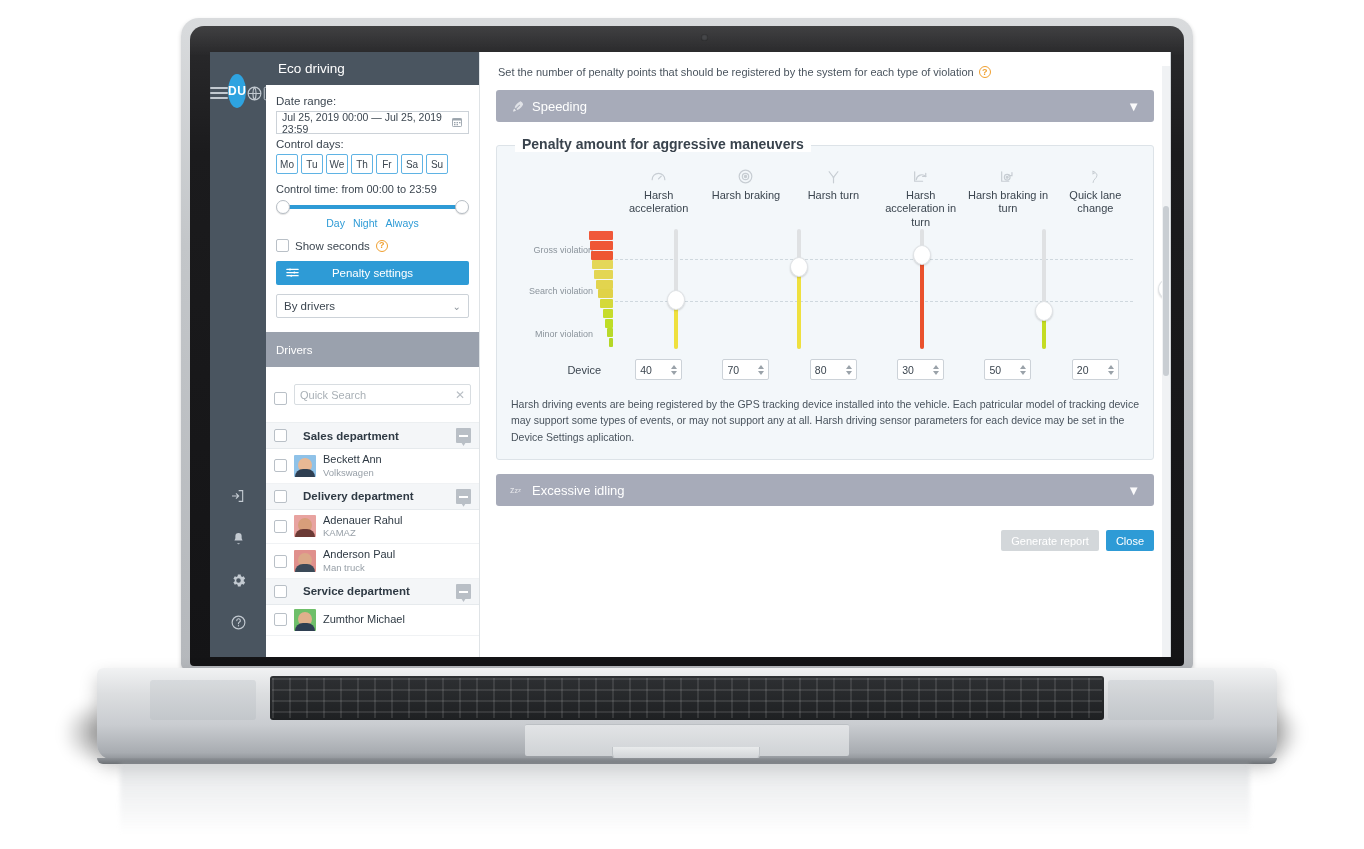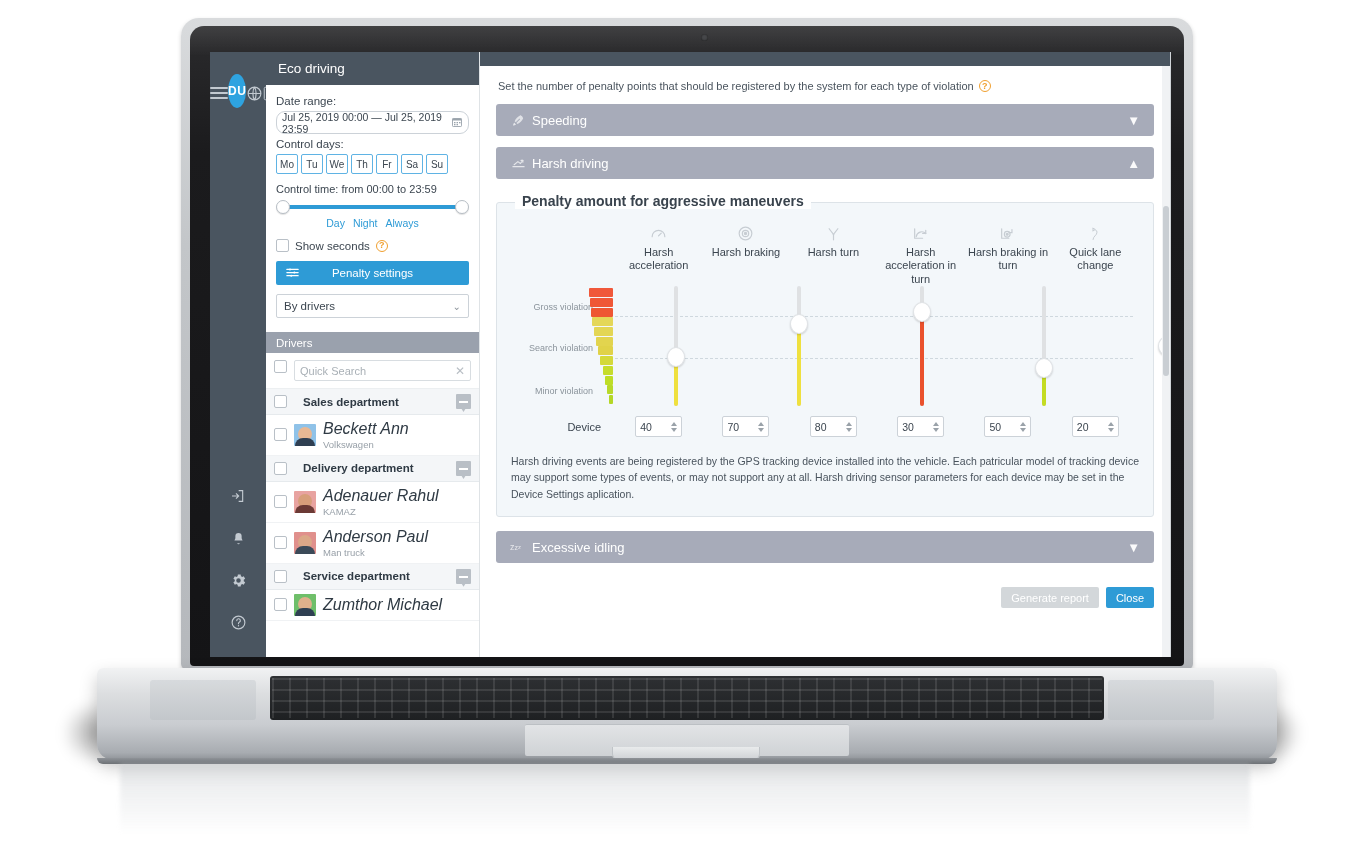--- a/index.html
+++ b/index.html
@@ -212,7 +212,7 @@
   .drv-sub { font-size:9.5px; color:#98a0a8; }
 
   
-  .main { flex:1; background:#ffffff; display:flex; flex-direction:column; overflow:hidden; position:relative; }
+  .main { flex:1; background:#ffffff; display:flex; flex-direction:row; overflow:hidden; position:relative; }
   .main-topstrip { height:14px; background:#4a5560; }
   .main-inner { padding:10px 16px 0 16px; flex:1; display:flex; flex-direction:column; }
   .hint { font-size:11px; color:#4a545e; display:flex; align-items:center; gap:5px; margin:4px 0 12px 2px; }

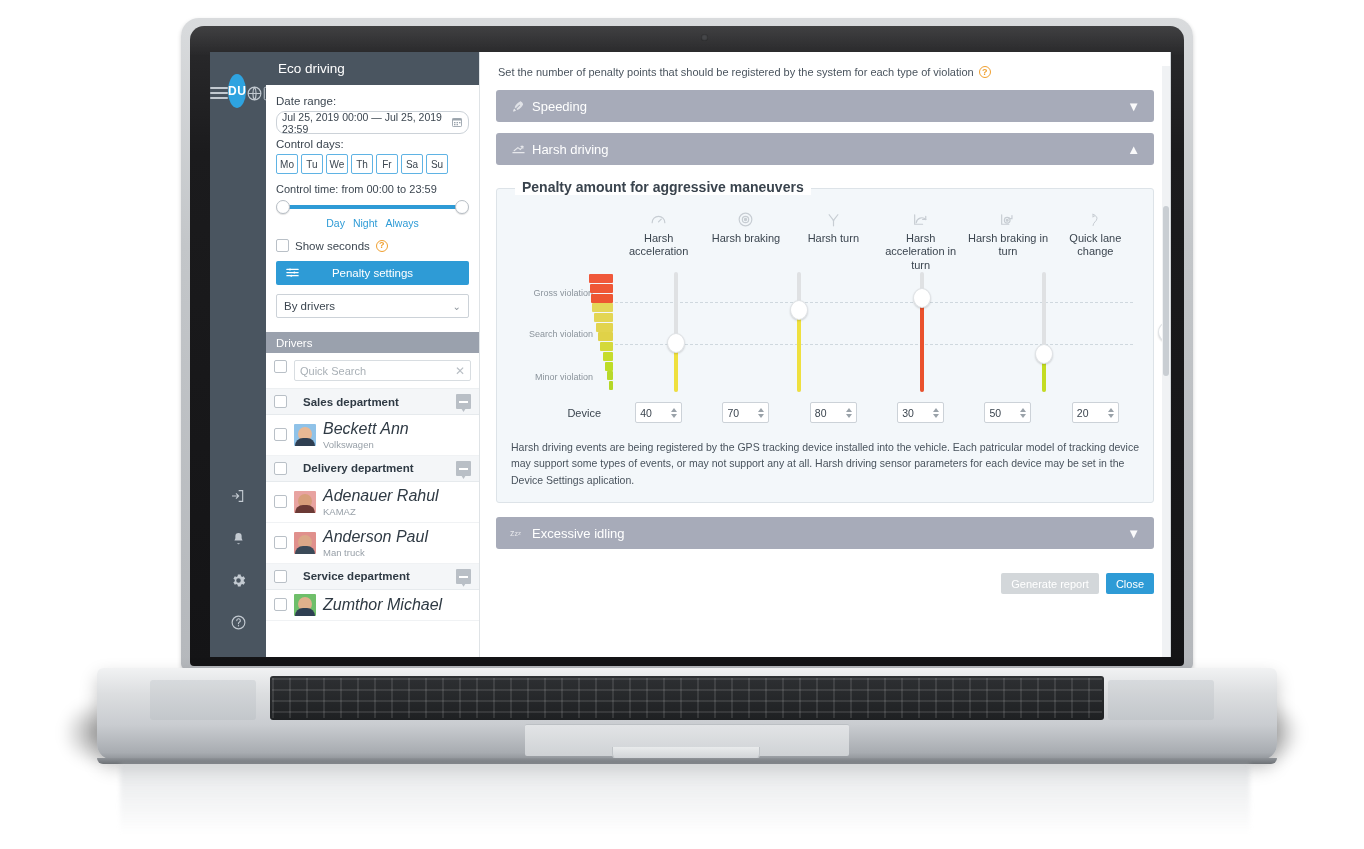--- a/index.html
+++ b/index.html
@@ -142,7 +142,7 @@
   .panel-body { padding:10px 10px 6px 10px; }
   .fld-label { font-size:11.5px; color:#3c4650; margin-bottom:4px; }
   .input-box {
-    border:1px solid #ccd2d8; background:#fff; height:23px; border-radius:9px;
+    border:1px solid #ccd2d8; background:#fff; height:23px; border-radius:0;
     display:flex; align-items:center; padding:0 5px; font-size:10.5px; color:#3c4650;
     position:relative;
   }

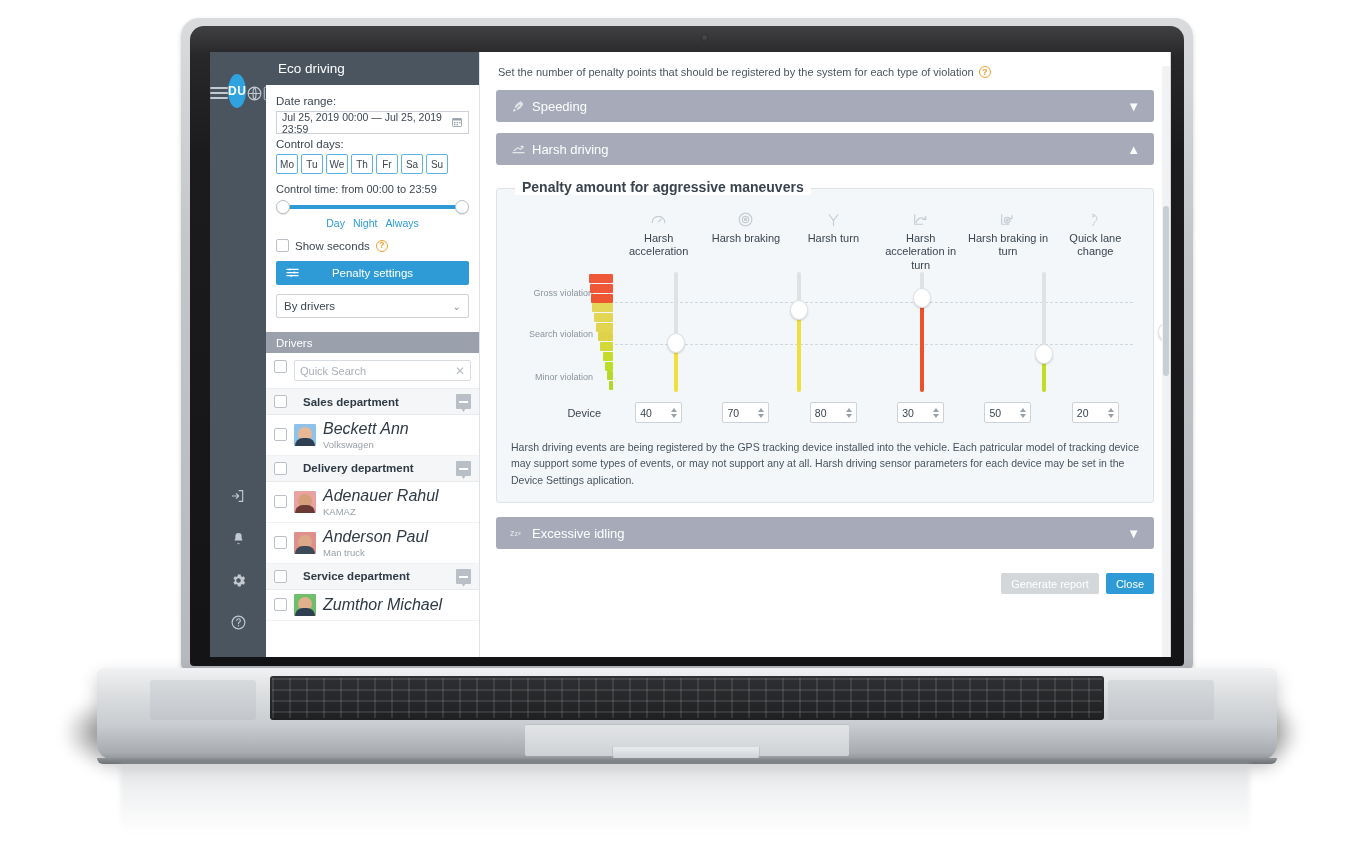--- a/index.html
+++ b/index.html
@@ -532,17 +532,6 @@
             <span class="chev">▼</span>
           </div>
 
-          <div class="acc">
-            <span class="ico">
-              <svg width="17" height="15" viewBox="0 0 24 24" fill="none" stroke="currentColor" stroke-width="1.7" stroke-linecap="round">
-                <path d="M3 17h18"></path>
-                  <path d="M5 14l6-5 4 3 4-5"></path>
-                  <path d="M19 7h-3M19 7v3"></path>
-              </svg>
-            </span>
-            <span>Harsh driving</span>
-            <span class="chev">▲</span>
-          </div>
 
           <div class="fieldset">
             <div class="legend">Penalty amount for aggressive maneuvers</div>

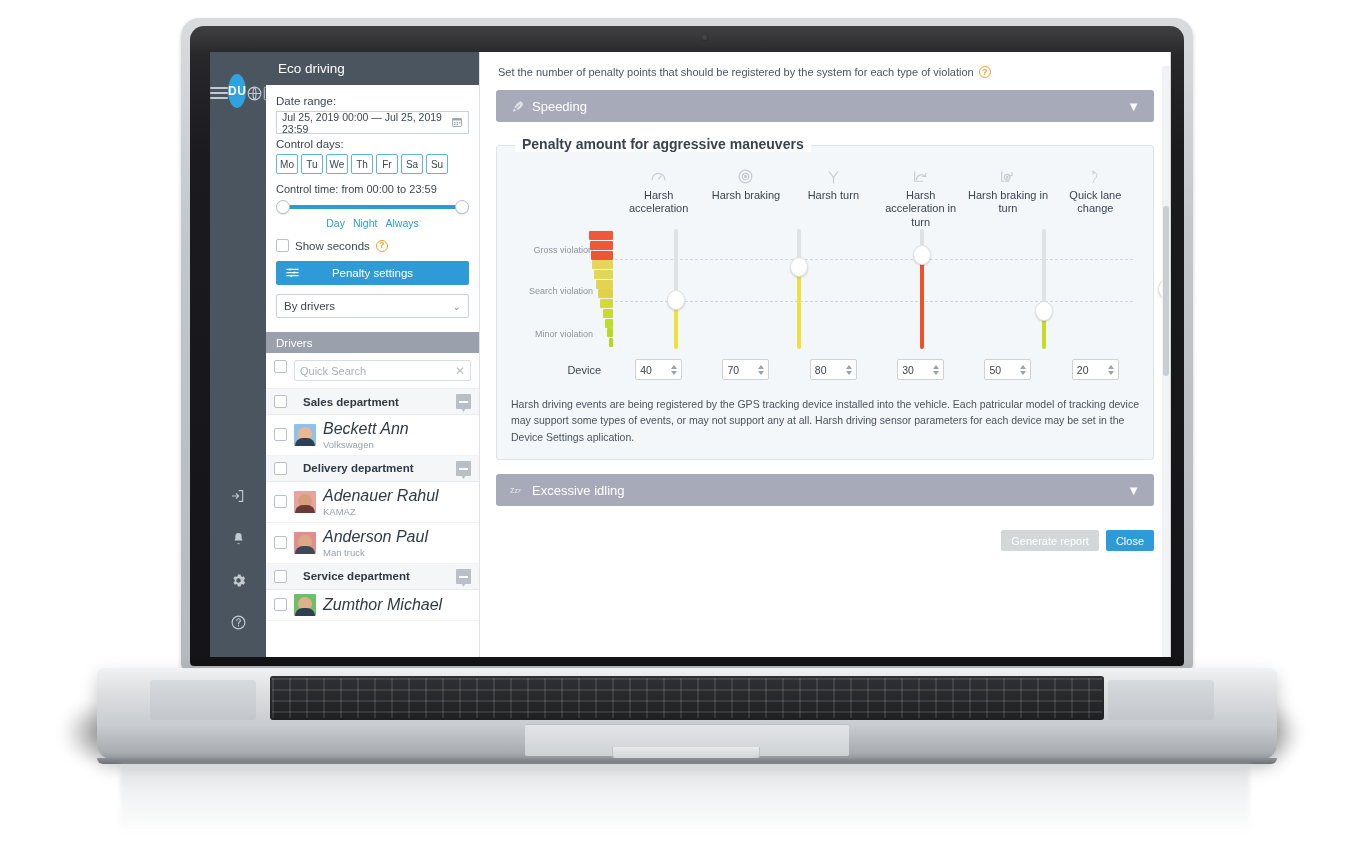--- a/index.html
+++ b/index.html
@@ -182,7 +182,7 @@
   .select-box .chev { margin-left:auto; color:#8d959c; font-size:10px; }
 
   .drivers-head {
-    background:#9aa1ad; color:#fff; height:21px; display:flex; align-items:center;
+    background:#9aa1ad; color:#fff; height:35px; display:flex; align-items:center;
     padding:4px 10px; font-size:11.5px; margin-top:8px;
   }
   .search-row {

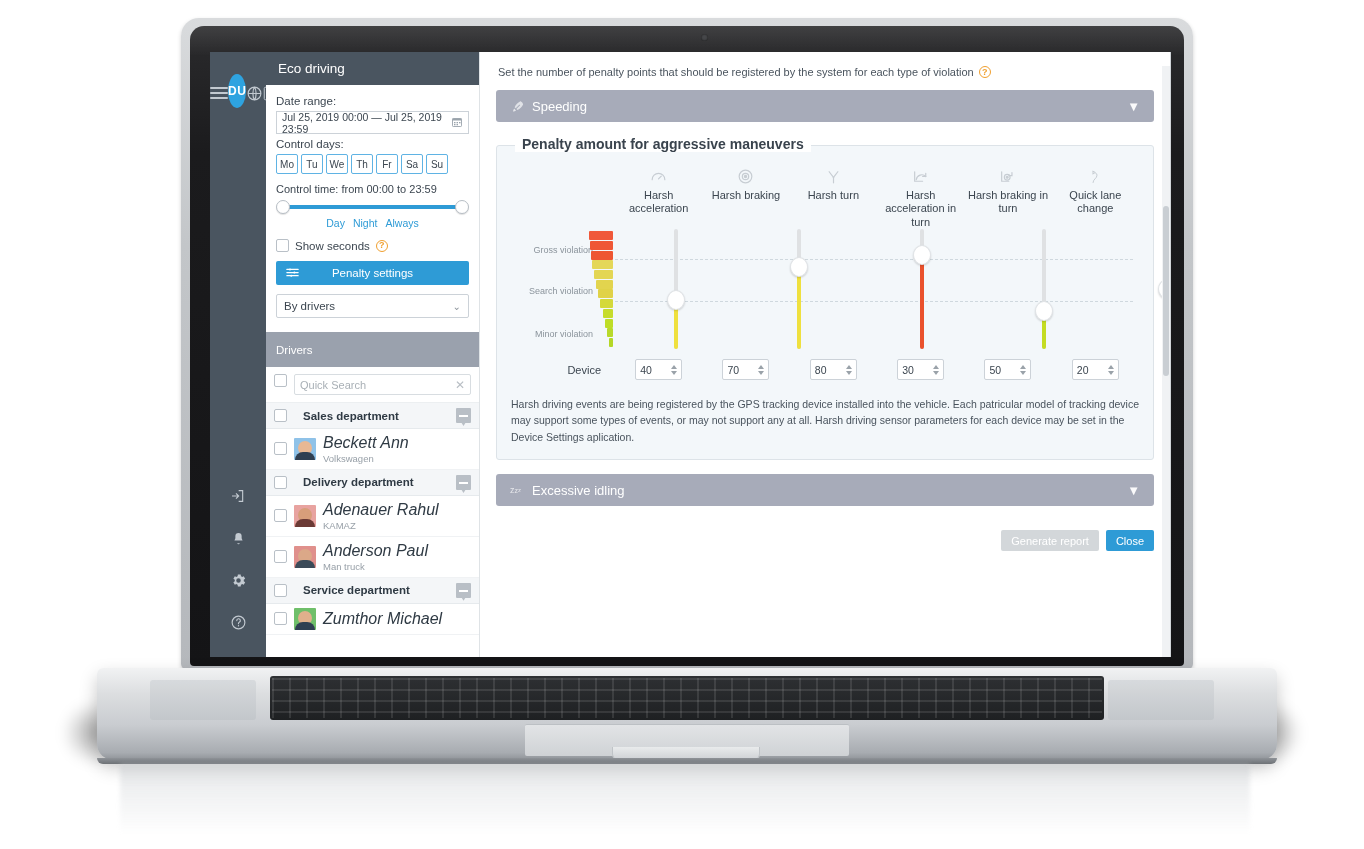--- a/index.html
+++ b/index.html
@@ -186,7 +186,7 @@
     padding:4px 10px; font-size:11.5px; margin-top:8px;
   }
   .search-row {
-    display:flex; align-items:flex-start; gap:7px; padding:7px 8px; border-bottom:1px solid #eceff1;
+    display:flex; align-items:flex-end; gap:7px; padding:17px 8px; border-bottom:1px solid #eceff1;
   }
   .search-input {
     flex:1; border:1px solid #d8dde1; height:21px; border-radius:2px; background:#fff;

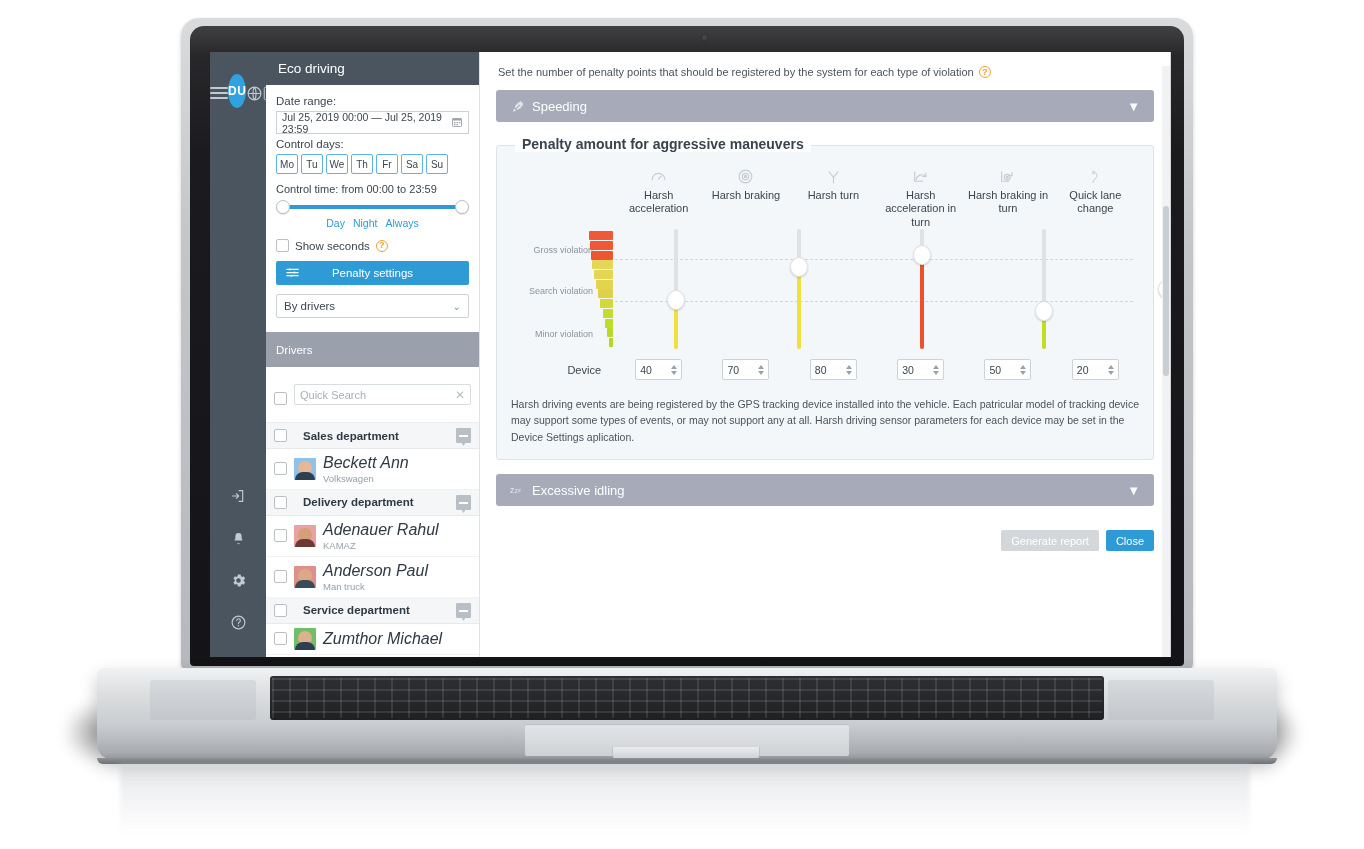--- a/index.html
+++ b/index.html
@@ -208,7 +208,7 @@
   .drv-av .face { position:absolute; left:4px; top:3px; width:14px; height:14px; border-radius:50%; background:#e8b894; }
   .drv-av .body { position:absolute; left:1px; bottom:0; width:20px; height:8px; border-radius:8px 8px 0 0; background:#3a4a5a; }
   .drv-meta { line-height:1.25; }
-  .drv-name { font-size:16px; color:#2f3a44;font-style:italic; }
+  .drv-name { font-size:11px; color:#2f3a44; }
   .drv-sub { font-size:9.5px; color:#98a0a8; }
 
   

